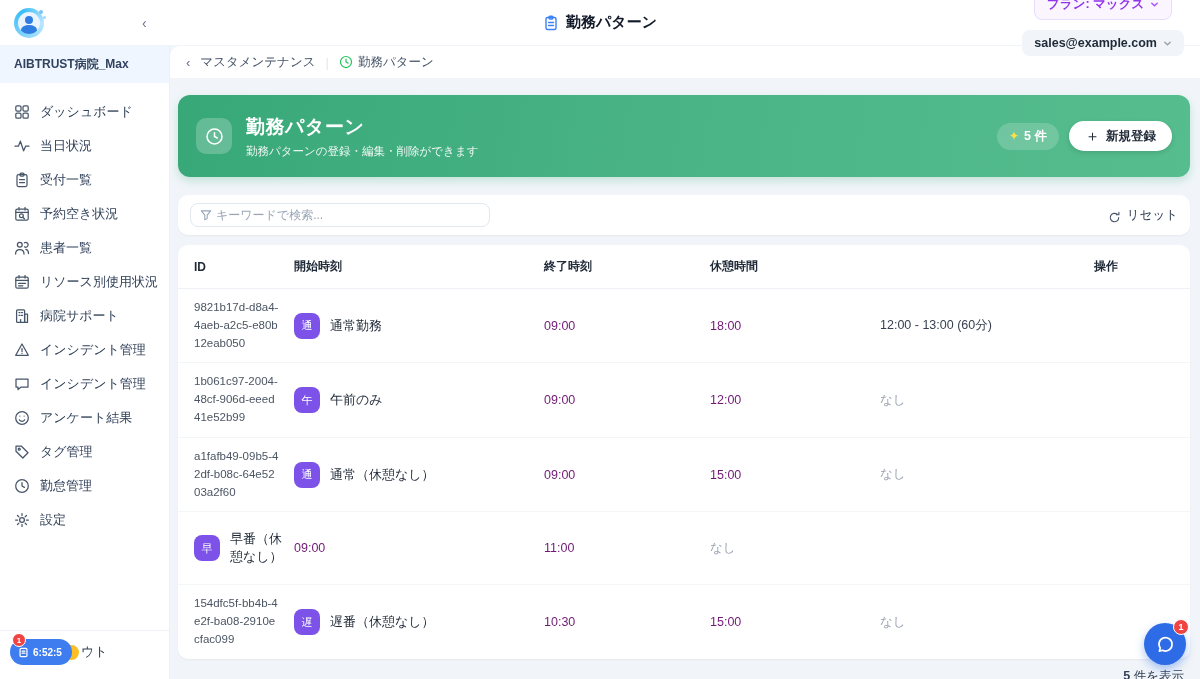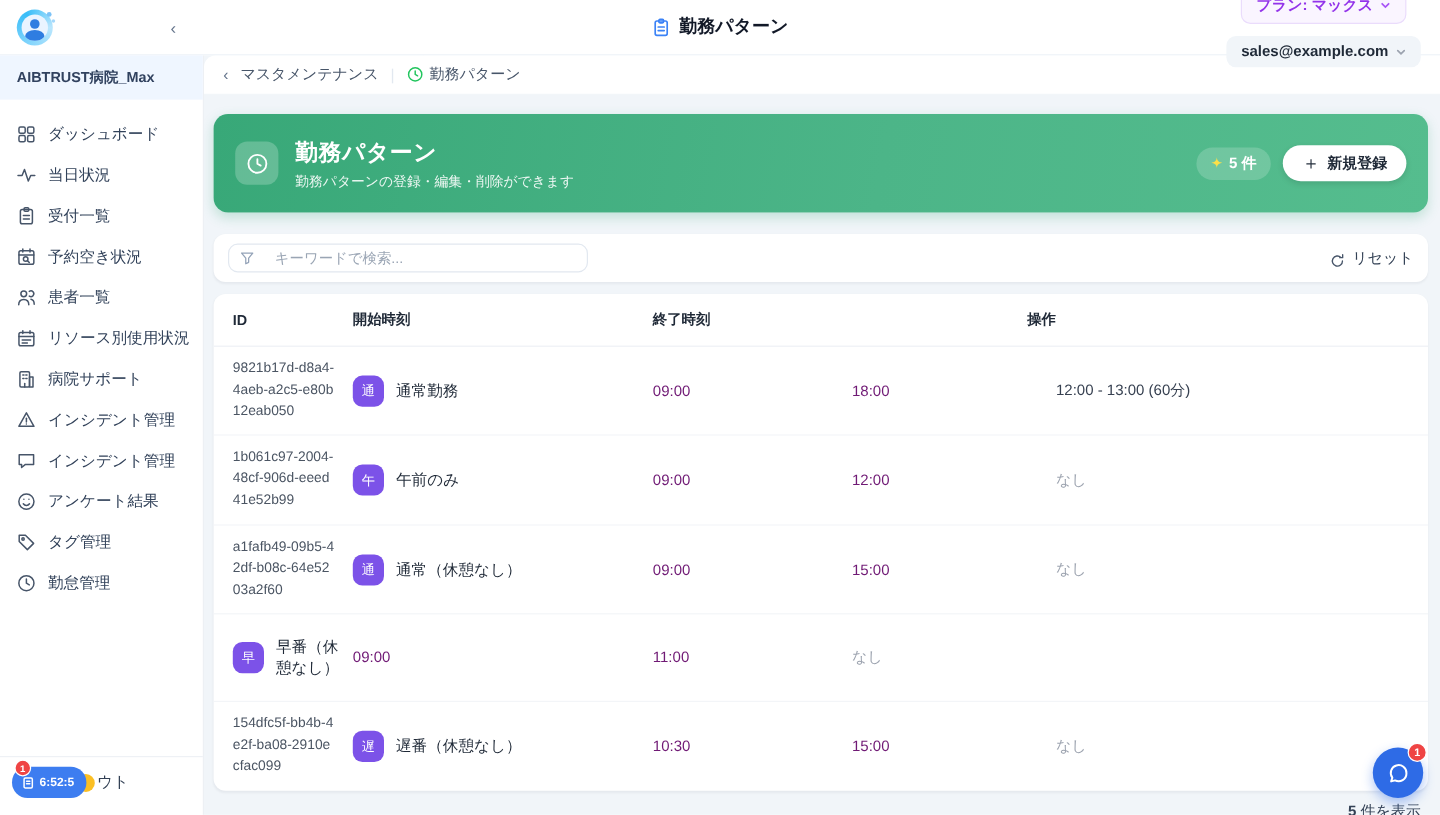--- a/index.html
+++ b/index.html
@@ -72,7 +72,7 @@
   
   .filter-card { margin-top:18px; background:#fff; border-radius:10px; padding:8px 12px; display:flex; align-items:center;
     box-shadow:0 1px 2px rgba(15,23,42,.05); }
-  .search-box { display:flex; align-items:center; gap:17px; border:1px solid #e2e8f0; border-radius:8px;
+  .search-box { display:flex; align-items:center; gap:4px; border:1px solid #e2e8f0; border-radius:8px;
     width:300px; height:24px; padding:0 9px; }
   .search-box input { border:none; outline:none; flex:1; font-size:12px; color:#334155; font-family:inherit; background:transparent; }
   .search-box input::placeholder { color:#9aa5b4; }

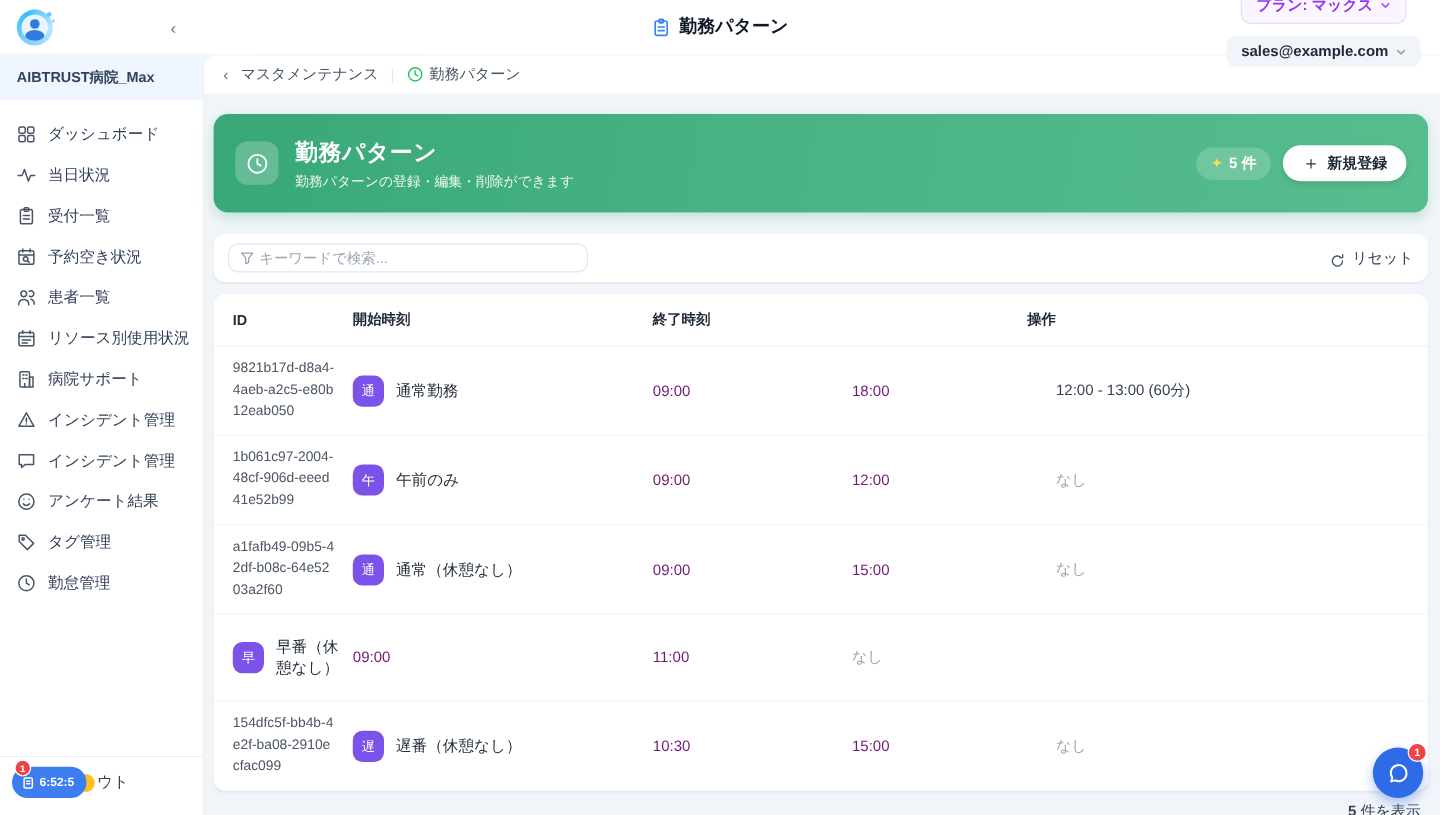--- a/index.html
+++ b/index.html
@@ -329,6 +329,7 @@
           <div>ID</div>
           <div>開始時刻</div>
           <div>終了時刻</div>
+          <div>休憩時間</div>
           <div>操作</div>
         </div>
       <div id="tbody">

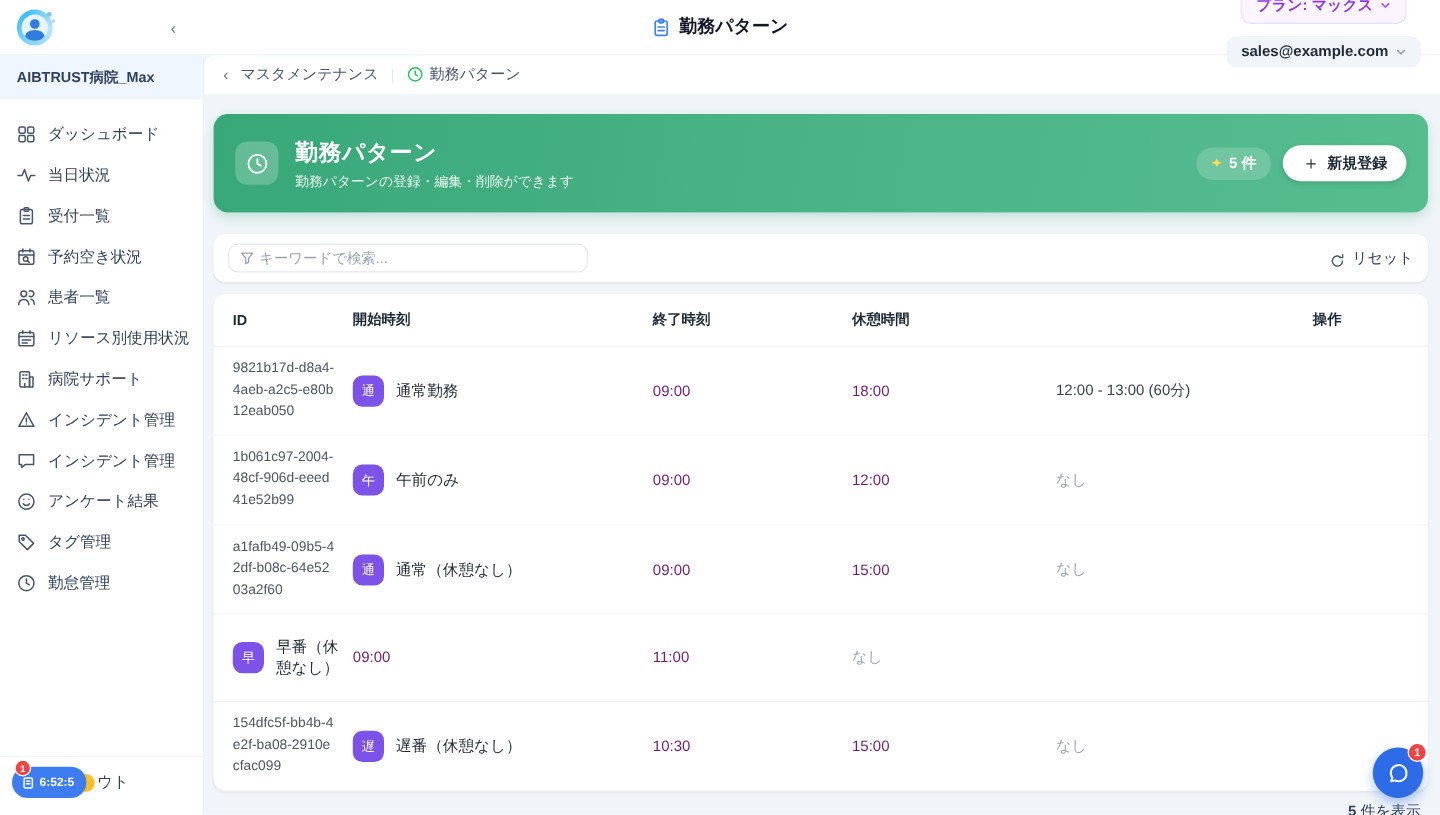--- a/index.html
+++ b/index.html
@@ -250,6 +250,13 @@
           <polyline points="8,4.6 8,8 10.4,9.4"></polyline>
         </svg>
         <span>勤怠管理</span>
+      </div>
+      <div class="menu-item">
+        <svg width="16" height="16" viewBox="0 0 16 16" fill="none" stroke="#475569" stroke-width="1.25" stroke-linecap="round" stroke-linejoin="round">
+          <circle cx="8" cy="8" r="2.4"></circle>
+          <path d="M8 1.6v2M8 12.4v2M1.6 8h2M12.4 8h2M3.5 3.5l1.4 1.4M11.1 11.1l1.4 1.4M12.5 3.5l-1.4 1.4M4.9 11.1l-1.4 1.4"></path>
+        </svg>
+        <span>設定</span>
       </div>
     </div>
   <div class="sidebar-bottom">

